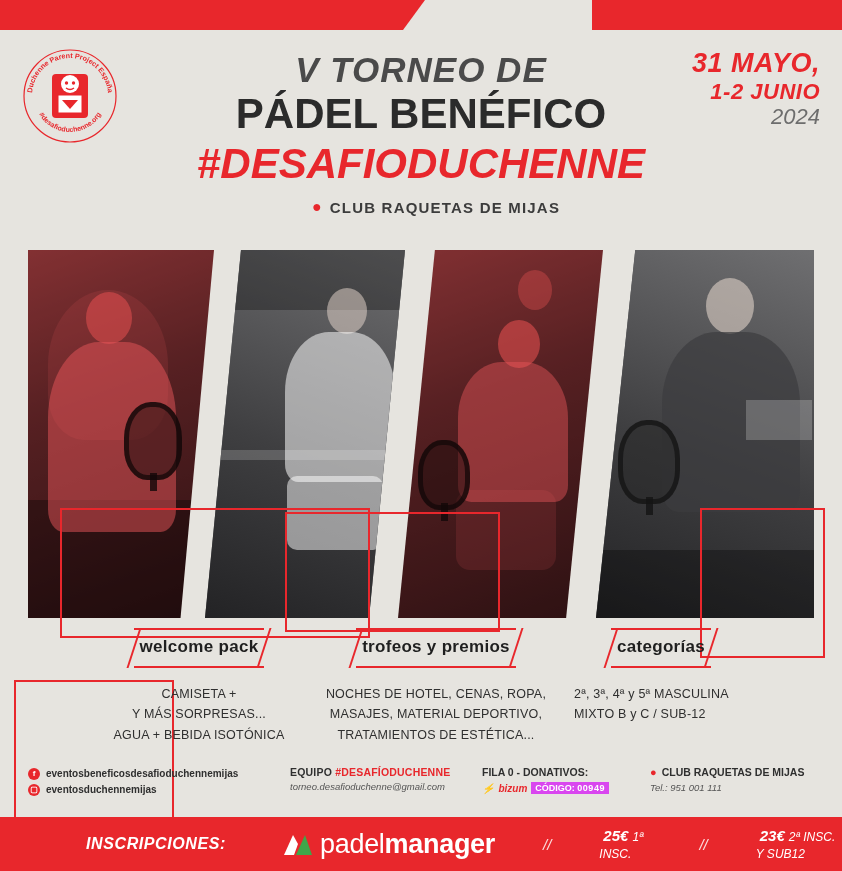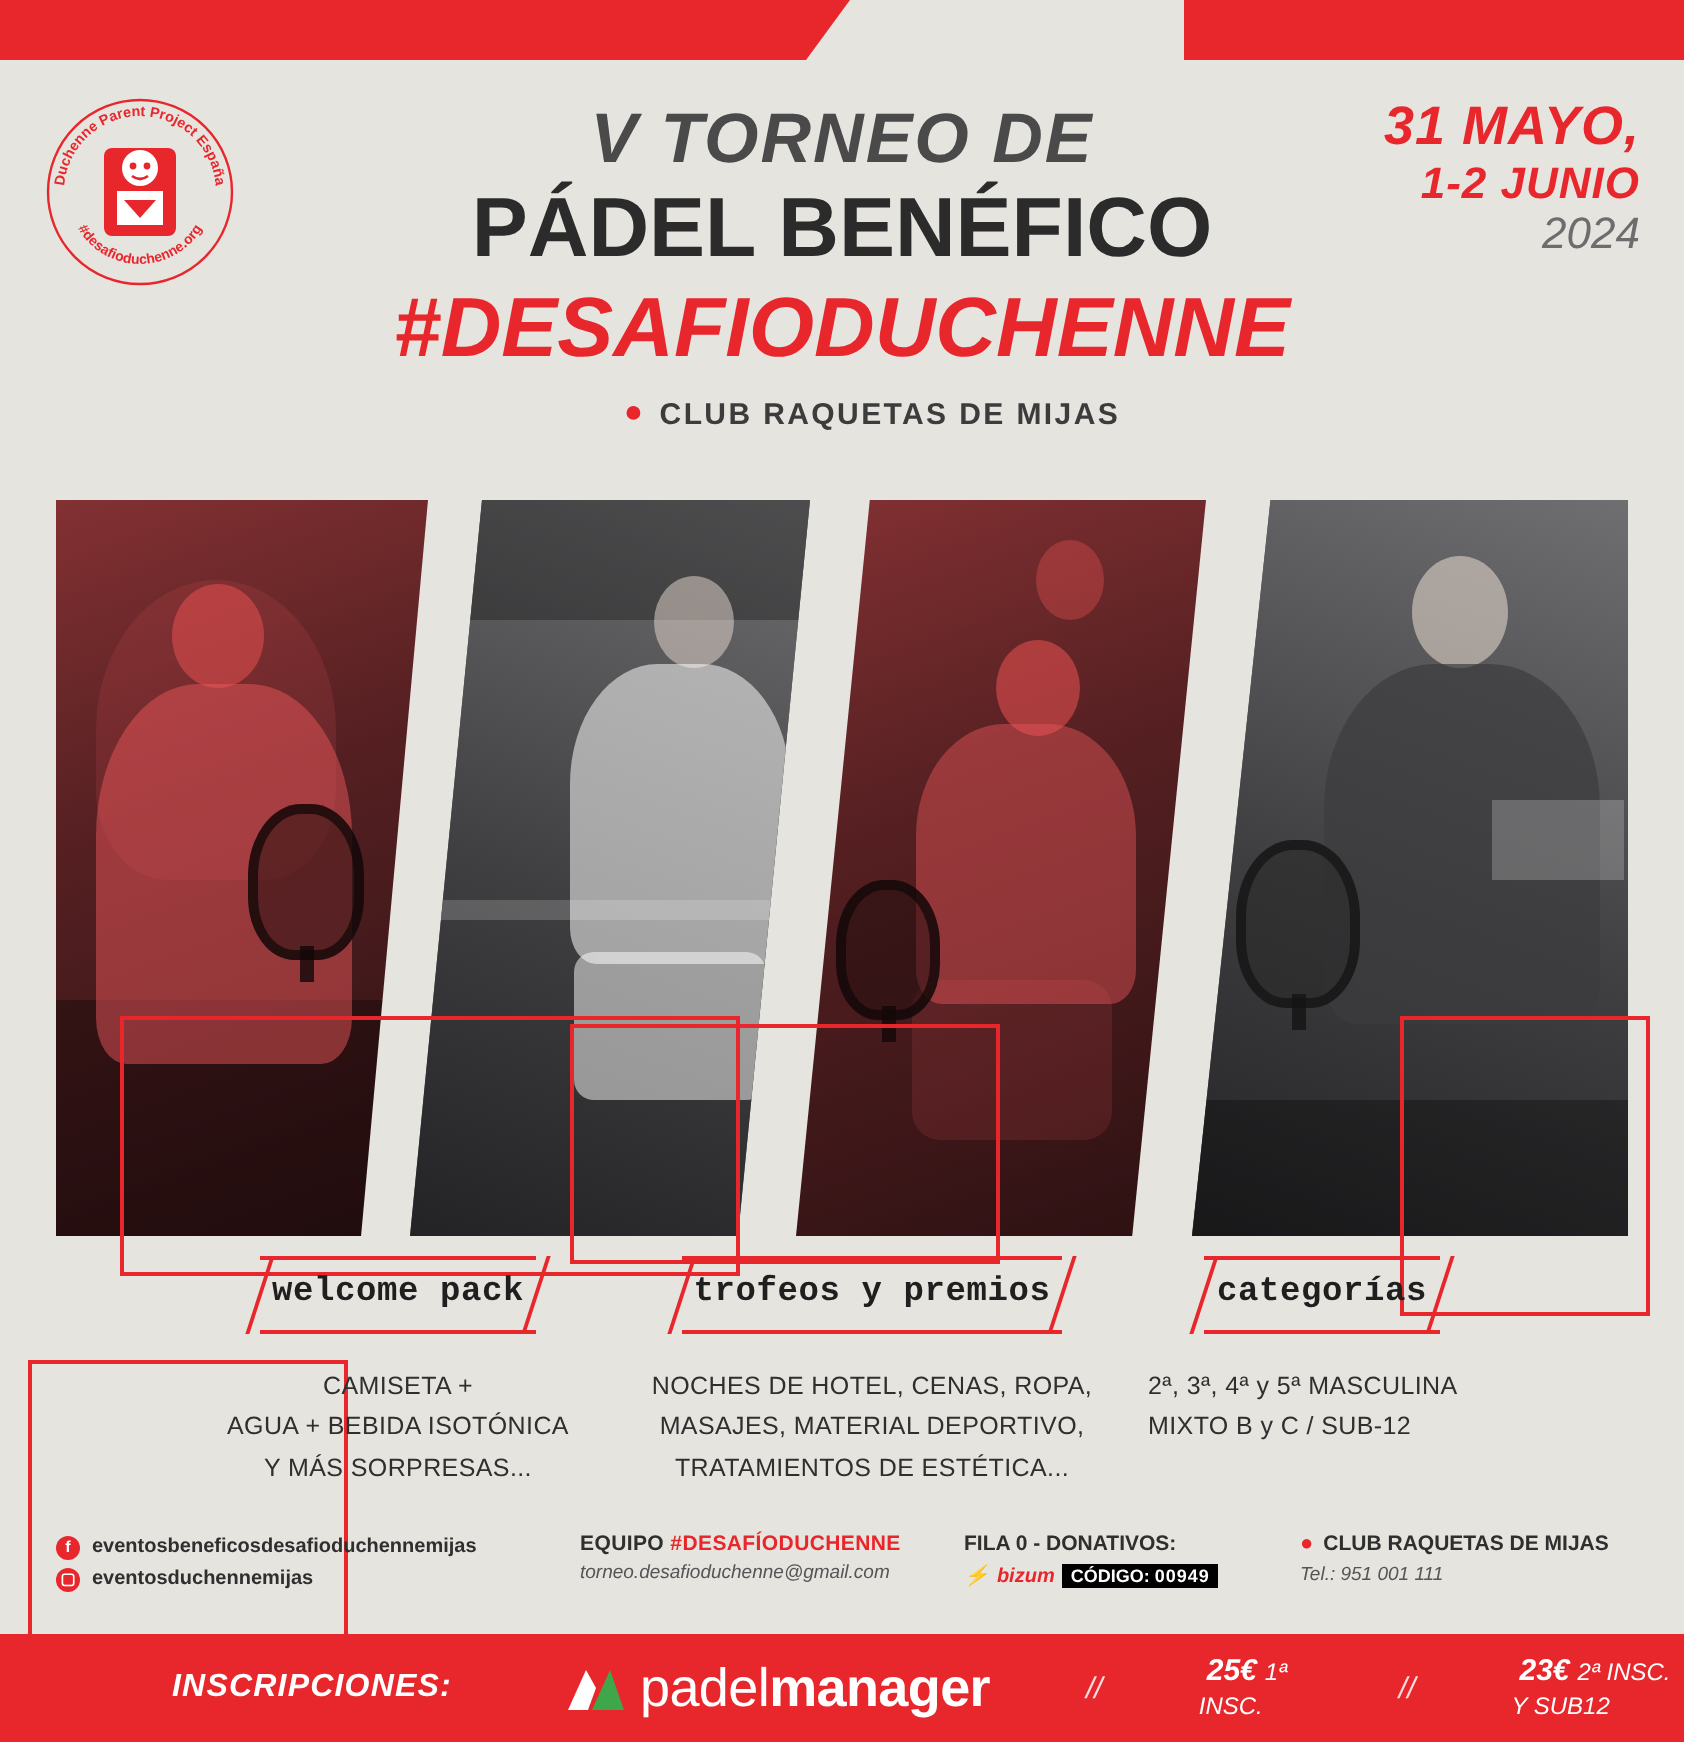--- a/index.html
+++ b/index.html
@@ -127,7 +127,6 @@
     border-top: 2px solid #e8272c;
     border-bottom: 2px solid #e8272c;
     position: relative;
-    font-family: Liberation Mono, monospace;
   }
   .col-head-wrap:before, .col-head-wrap:after {
     content:""; position:absolute; top:-2px; width:2px; height:calc(100% + 4px);

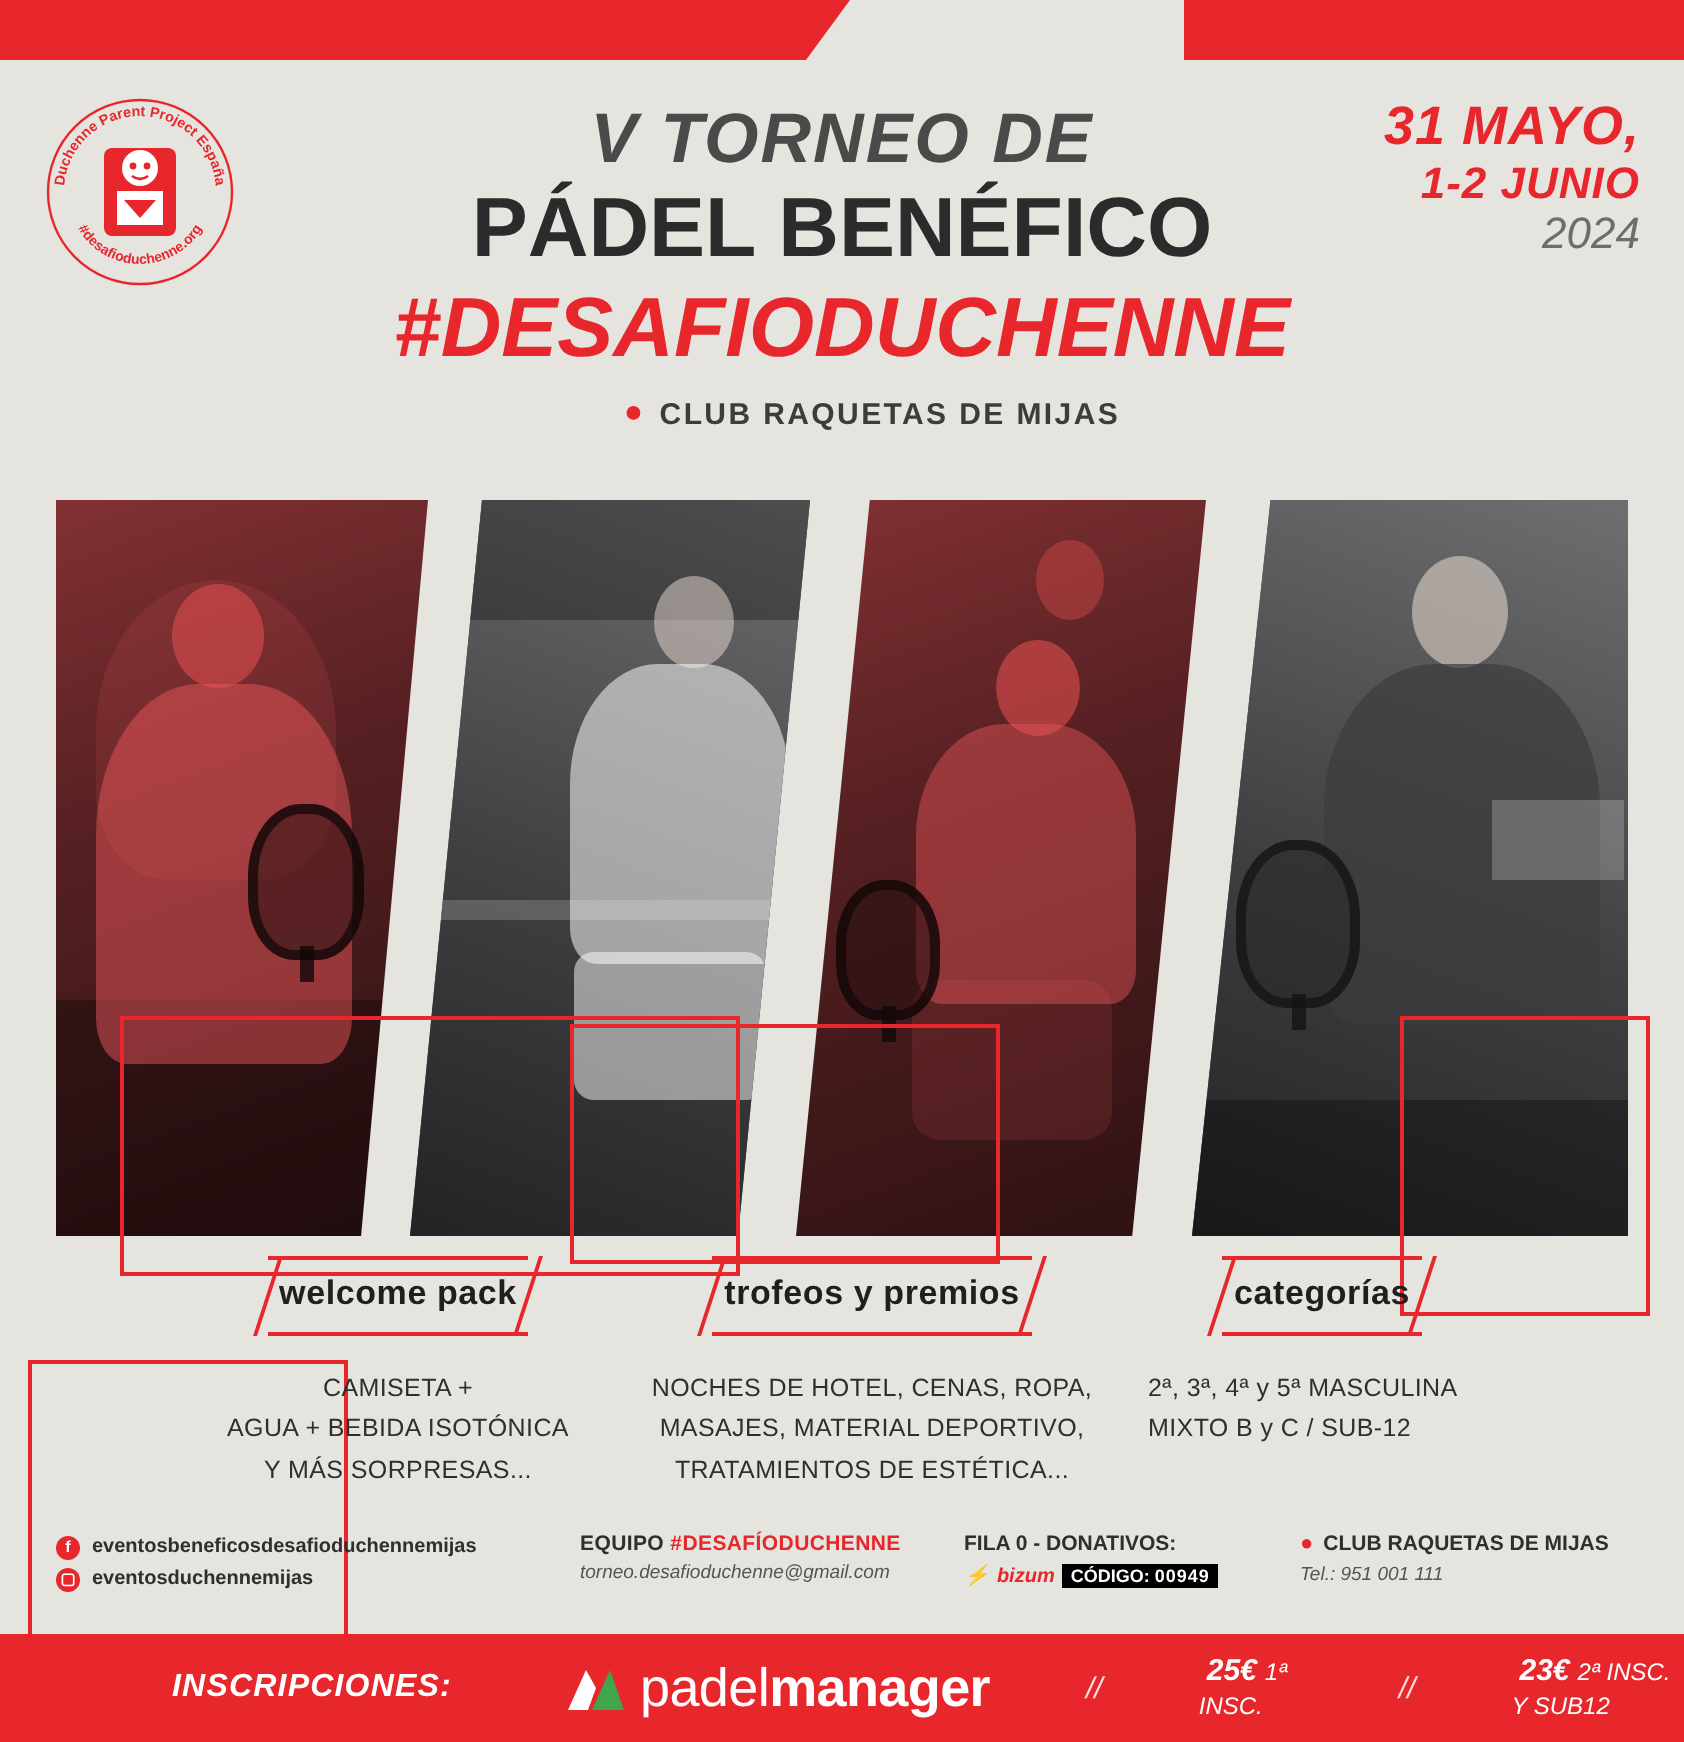--- a/index.html
+++ b/index.html
@@ -308,8 +308,8 @@
     </div>
     <div class="col-body">
       <div>CAMISETA +</div>
+      <div>Y MÁS SORPRESAS...</div>
       <div>AGUA + BEBIDA ISOTÓNICA</div>
-      <div>Y MÁS SORPRESAS...</div>
     </div>
   </div>
 

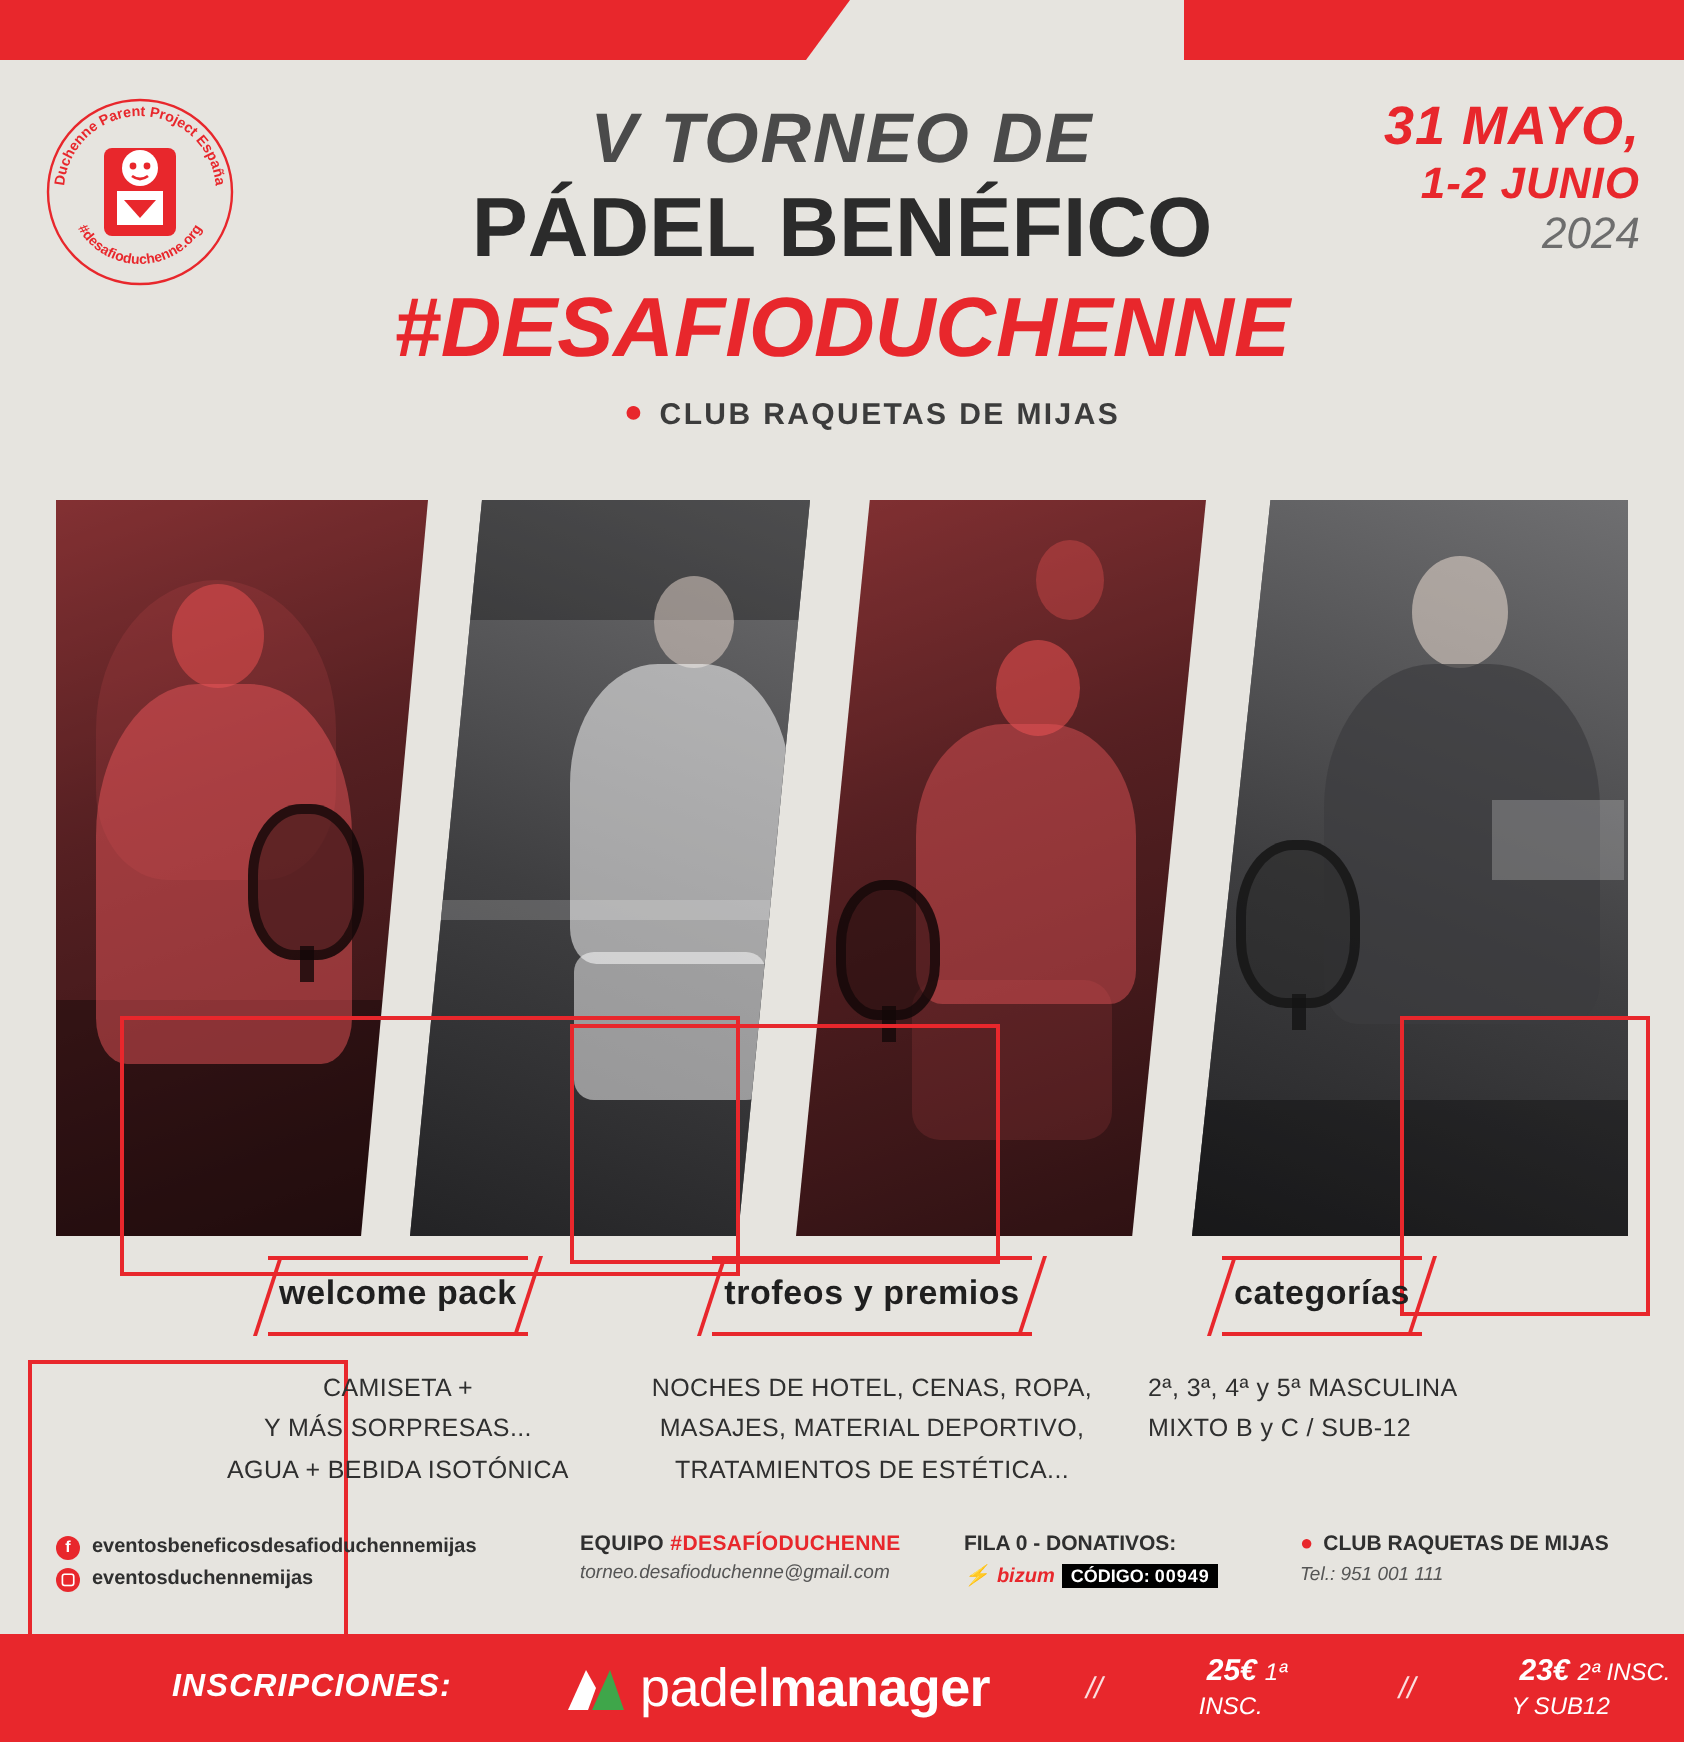--- a/index.html
+++ b/index.html
@@ -166,7 +166,7 @@
   .ct3 .hd { font-weight: bold; font-size: 10.5px; }
   .ct3 .row { display:flex; align-items:center; gap:4px; margin-top:4px; }
   .bizum { color:#e8272c; font-weight:bold; font-size:10px; font-style:italic; }
-  .codigo { background:#000000; color:#fff; font-size:9px; font-weight:bold; padding:1px 4px; }
+  .codigo { background:#d946ef; color:#fff; font-size:9px; font-weight:bold; padding:1px 4px; }
   .codigo b { letter-spacing:.5px; }
   .ct4 { left: 650px; top: 4px; }
   .ct4 .hd { font-weight: bold; font-size: 10.5px; display:flex; align-items:center; gap:5px;}

